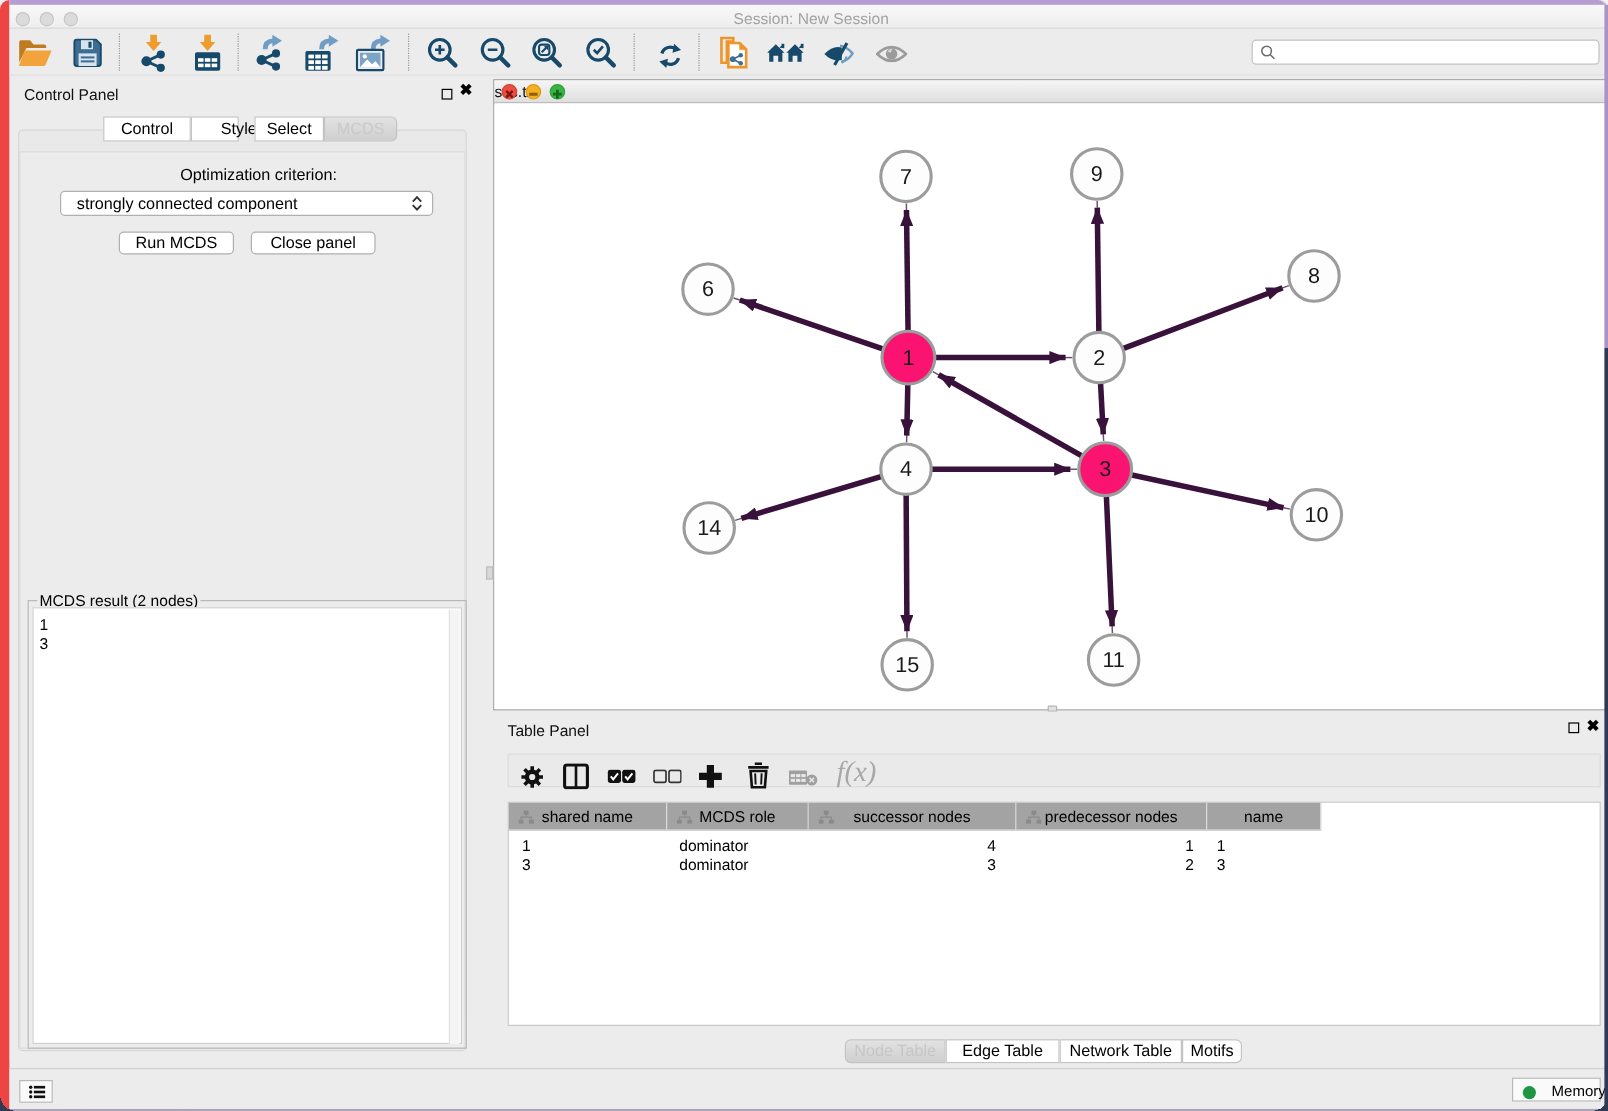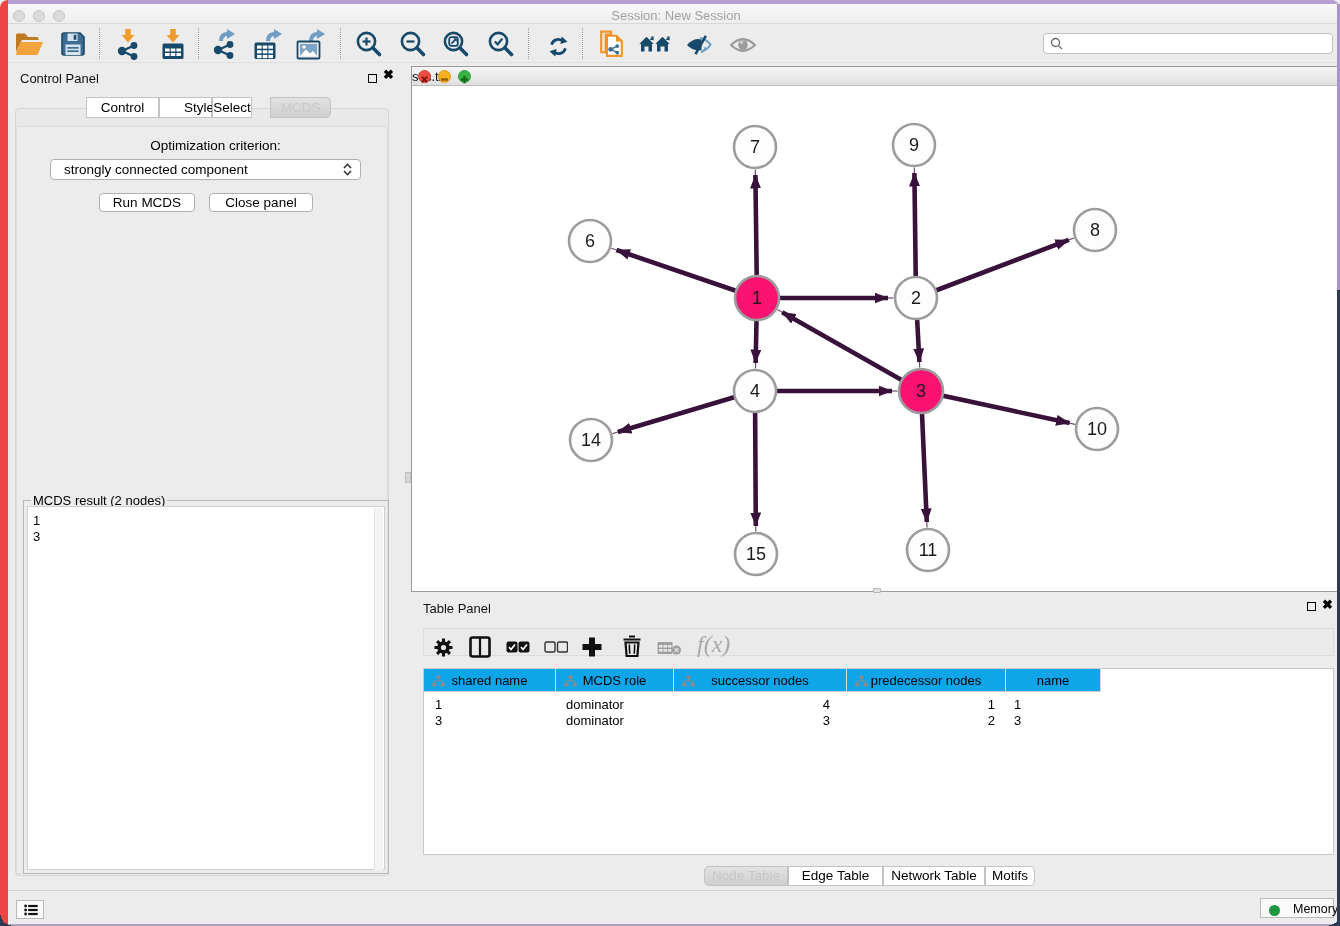--- a/index.html
+++ b/index.html
@@ -261,7 +261,7 @@
     <div id="cp-sub"></div>
     <div id="cp-inner"></div>
     <div class="tab" style="left:78px; width:73px;">Control</div>
-    <div class="tab" style="left:151px; width:53px;padding-left:24px;">Style</div>
+    <div class="tab" style="left:151px; width:40px;padding-left:24px;">Style</div>
     <div class="tab" style="left:204px; width:40px;">Select</div>
     <div class="tab" style="left:262px; width:61px; background:linear-gradient(#e2e2e2,#cfcfcf); color:#c9c9c9; border-radius:0 5px 5px 0;">MCDS</div>
     <div id="optlabel">Optimization criterion:</div>

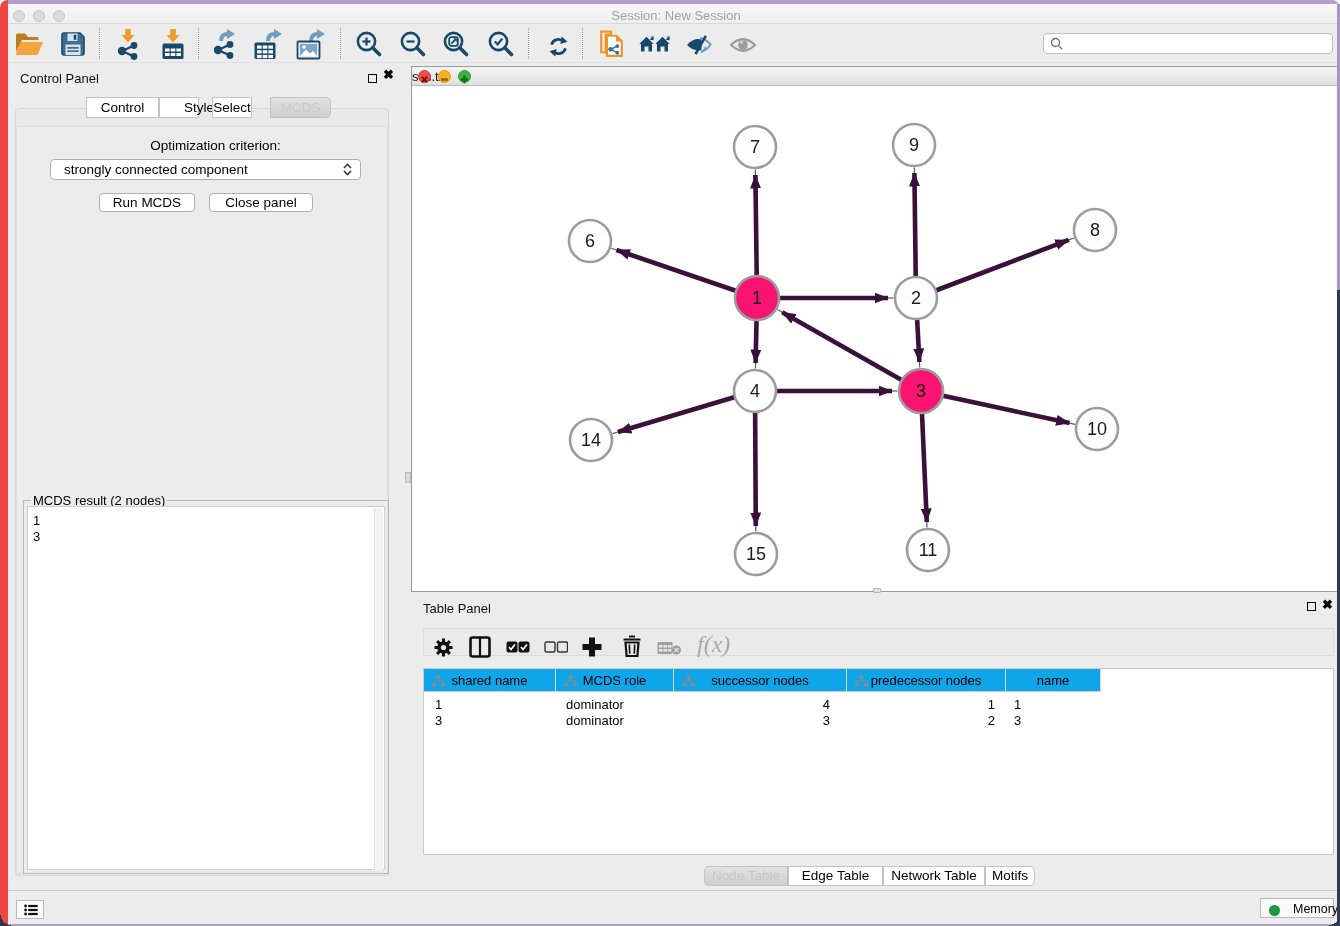--- a/index.html
+++ b/index.html
@@ -262,7 +262,7 @@
     <div id="cp-inner"></div>
     <div class="tab" style="left:78px; width:73px;">Control</div>
     <div class="tab" style="left:151px; width:40px;padding-left:24px;">Style</div>
-    <div class="tab" style="left:204px; width:40px;">Select</div>
+    <div class="tab" style="left:204px; width:58px;">Select</div>
     <div class="tab" style="left:262px; width:61px; background:linear-gradient(#e2e2e2,#cfcfcf); color:#c9c9c9; border-radius:0 5px 5px 0;">MCDS</div>
     <div id="optlabel">Optimization criterion:</div>
     <div id="dropdown">strongly connected component

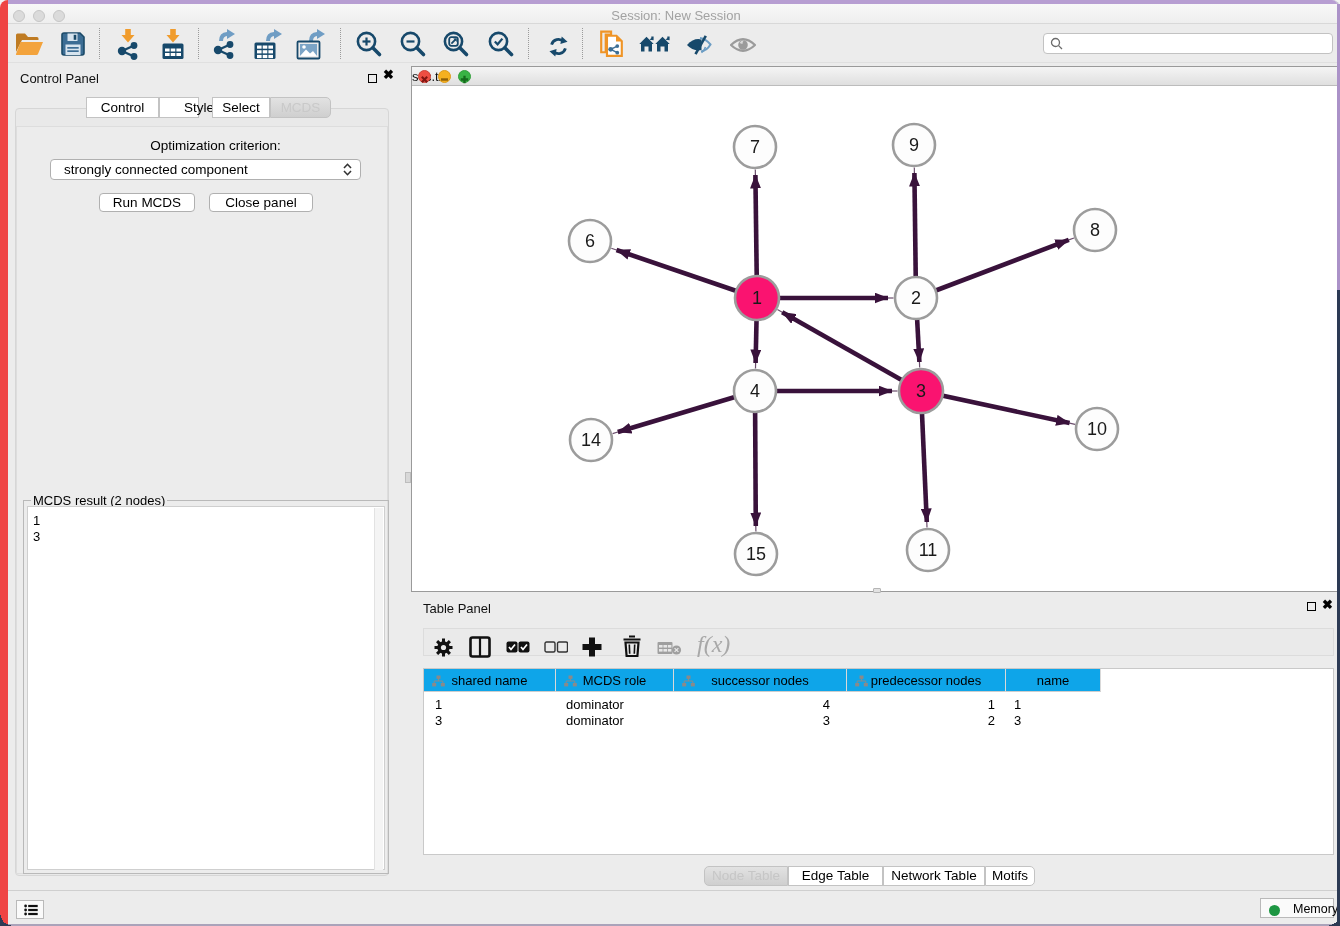--- a/index.html
+++ b/index.html
@@ -74,7 +74,7 @@
      background:#eaeaea; border:1px solid #dcdcdc;text-align:right; }
   #tp-table { position:absolute; left:12px; top:70px; width:911px; height:187px; background:#fff;
      border:1px solid #c9c9c9; }
-  .th { position:absolute; top:0; height:23px; background:#0ea5e9; border-right:1px solid #d9d9d9;
+  .th { position:absolute; top:0; height:23px; background:#a3a3a3; border-right:1px solid #d9d9d9;
      border-bottom:1px solid #cdcdcd; font-size:13px; text-align:center; line-height:23px; }
   .treei { position:absolute; left:8px; top:6px; }
   .td { position:absolute; font-size:13px; height:16px; line-height:16px; }

